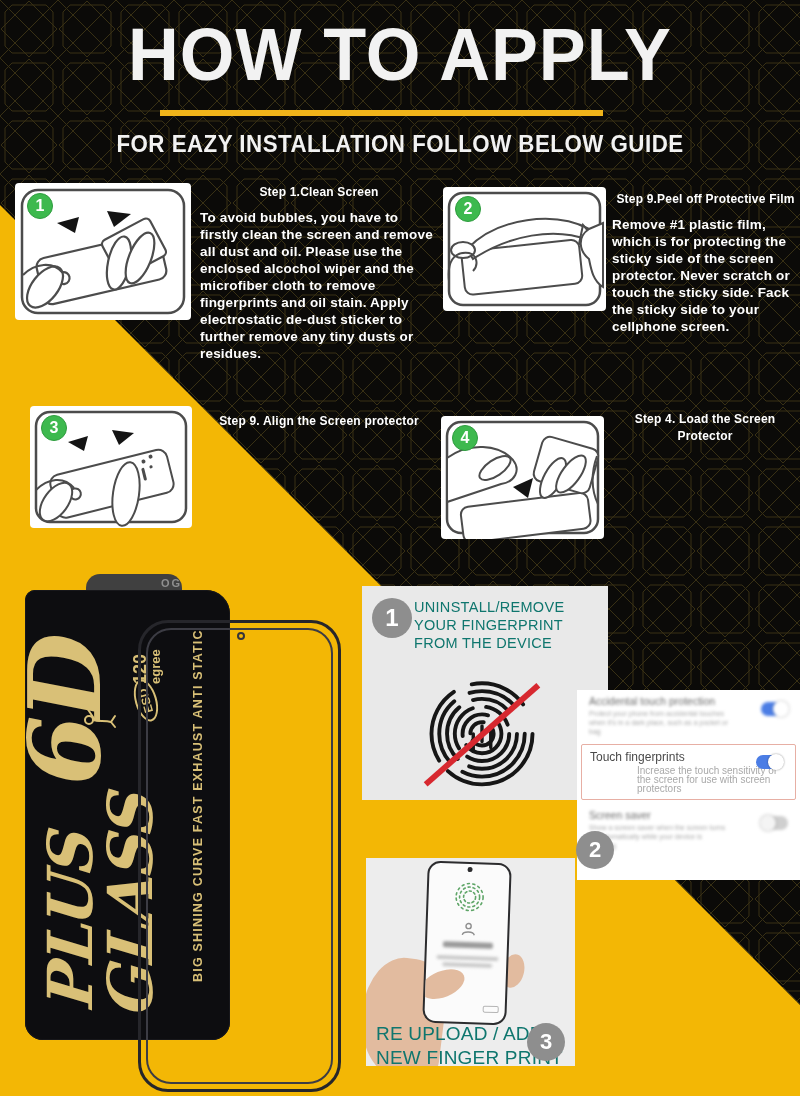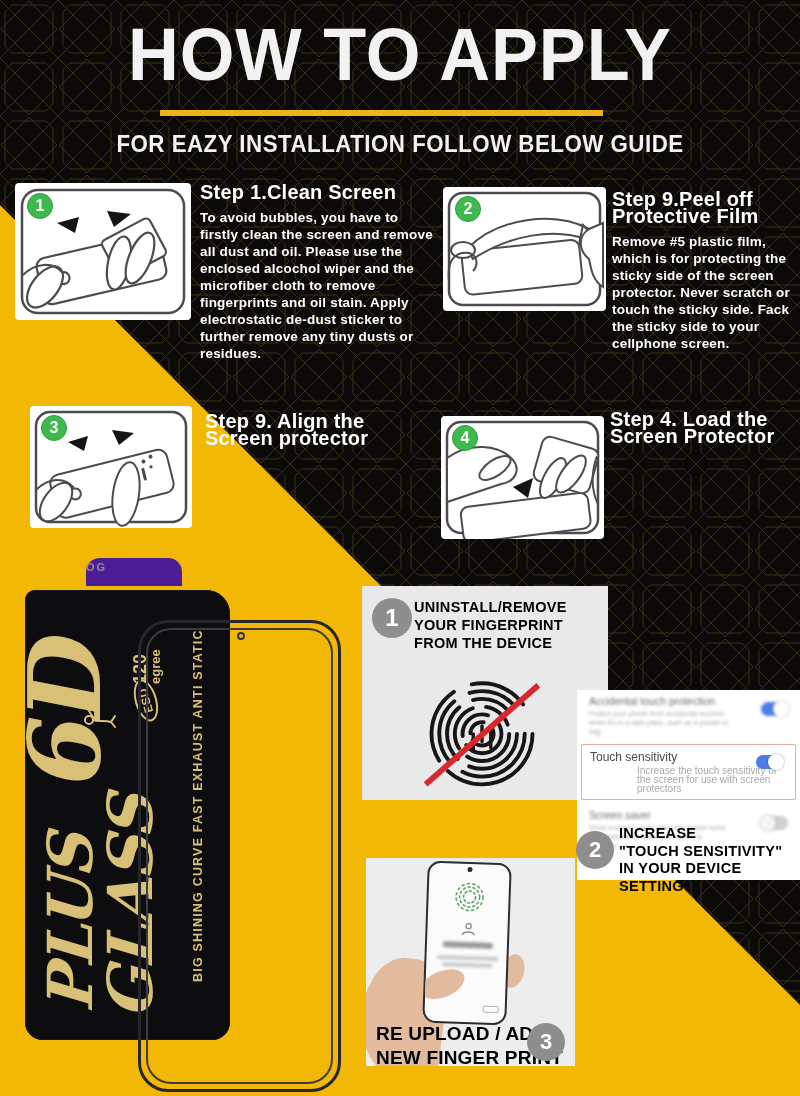--- a/index.html
+++ b/index.html
@@ -26,7 +26,7 @@
 
   
   .step-text { position:absolute; z-index:2; color:#fff; font-weight:bold; font-size:13.5px; line-height:17px; letter-spacing:0.2px; }
-  .step-text .st-title { font-size:20px; }
+  .step-text .st-title { font-size:12px;text-align:center; }
   .step-text .st-body { margin-top:8px; }
   .step-text.gap .st-body { margin-top:17px; }
 

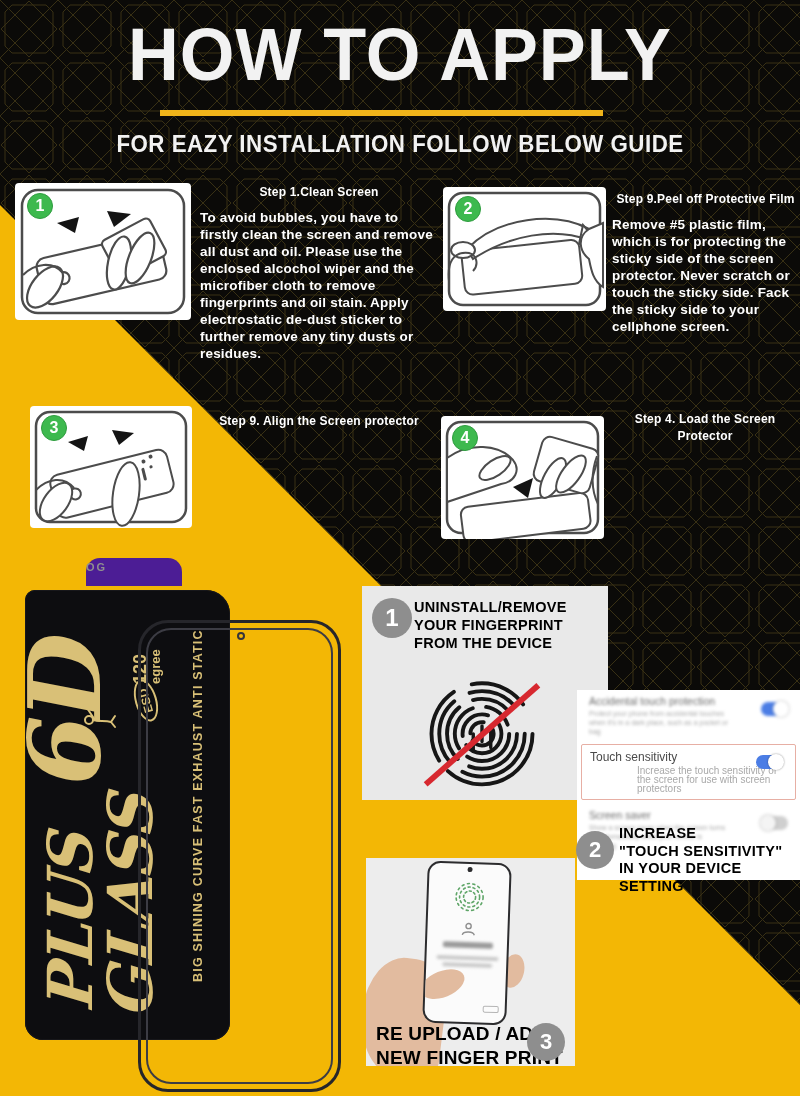--- a/index.html
+++ b/index.html
@@ -155,7 +155,7 @@
 
   <div class="step-text" style="left:612px; top:191px; width:187px;">
     <div class="st-title">Step 9.Peel off Protective Film</div>
-    <div class="st-body">Remove #5 plastic film, which is for protecting the sticky side of the screen protector. Never scratch or touch the sticky side. Fack the sticky side to your cellphone screen.</div>
+    <div class="st-body">Remove #1 plastic film, which is for protecting the sticky side of the screen protector. Never scratch or touch the sticky side. Fack the sticky side to your cellphone screen.</div>
   </div>
 
   <div class="illus" style="left:30px; top:406px; width:162px; height:122px;">

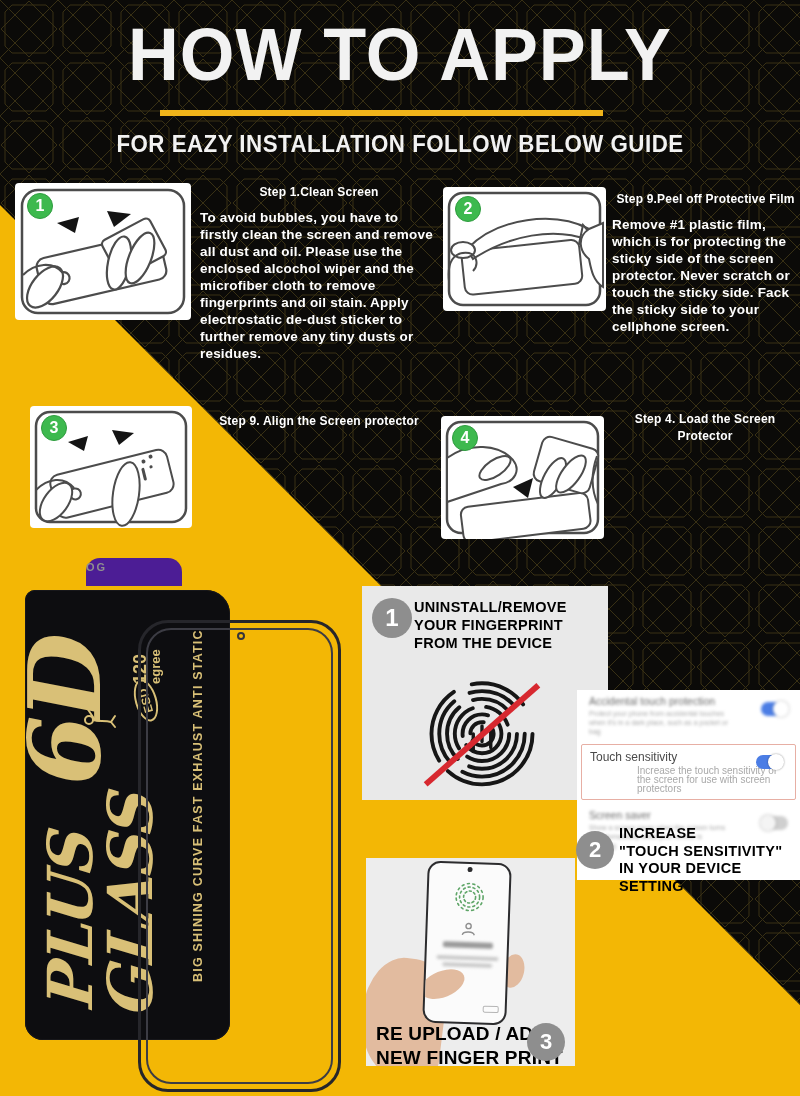--- a/index.html
+++ b/index.html
@@ -31,9 +31,9 @@
   .step-text.gap .st-body { margin-top:17px; }
 
   
-  .og-tab { position:absolute; z-index:2; left:86px; top:558px; width:96px; height:28px;
-    background:#4c1d95; border-radius:14px 14px 0 0; color:#8f8f8f; font-size:11px; font-weight:bold;
-    letter-spacing:2px; text-align:left; line-height:18px; }
+  .og-tab { position:absolute; z-index:2; left:86px; top:574px; width:96px; height:28px;
+    background:#404040; border-radius:14px 14px 0 0; color:#8f8f8f; font-size:11px; font-weight:bold;
+    letter-spacing:2px; text-align:right; line-height:18px; }
   .protector { position:absolute; z-index:2; left:25px; top:590px; width:205px; height:450px;
     background:#0D0D10; border-radius:10px 24px 18px 18px; box-shadow:0 0 0 1px #17171b inset; overflow:hidden; }
   .rot-inner { position:absolute; left:0; top:0; width:450px; height:205px;

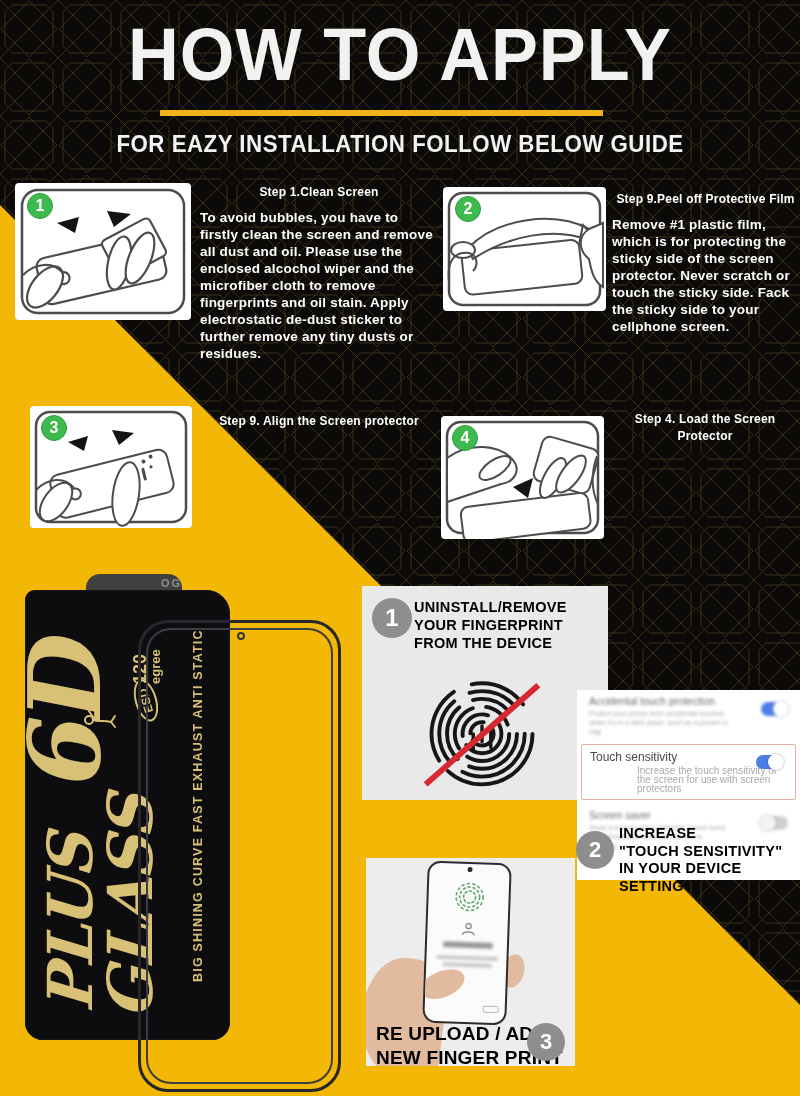--- a/index.html
+++ b/index.html
@@ -61,7 +61,7 @@
   .card { position:absolute; z-index:2; background:#E9E9E9; overflow:hidden; }
   .numcircle { position:absolute; width:40px; height:40px; border-radius:50%; background:#8E8E8E;
     color:#fff; font-weight:bold; font-size:24px; display:flex; align-items:center; justify-content:center; }
-  .cardlabel { color:#000000; font-weight:bold; letter-spacing:0.3px; }
+  .cardlabel { color:#0f766e; font-weight:normal; letter-spacing:0.3px; }
 
   
   .settings { position:absolute; z-index:4; left:577px; top:690px; width:223px; height:190px; background:#fff; }

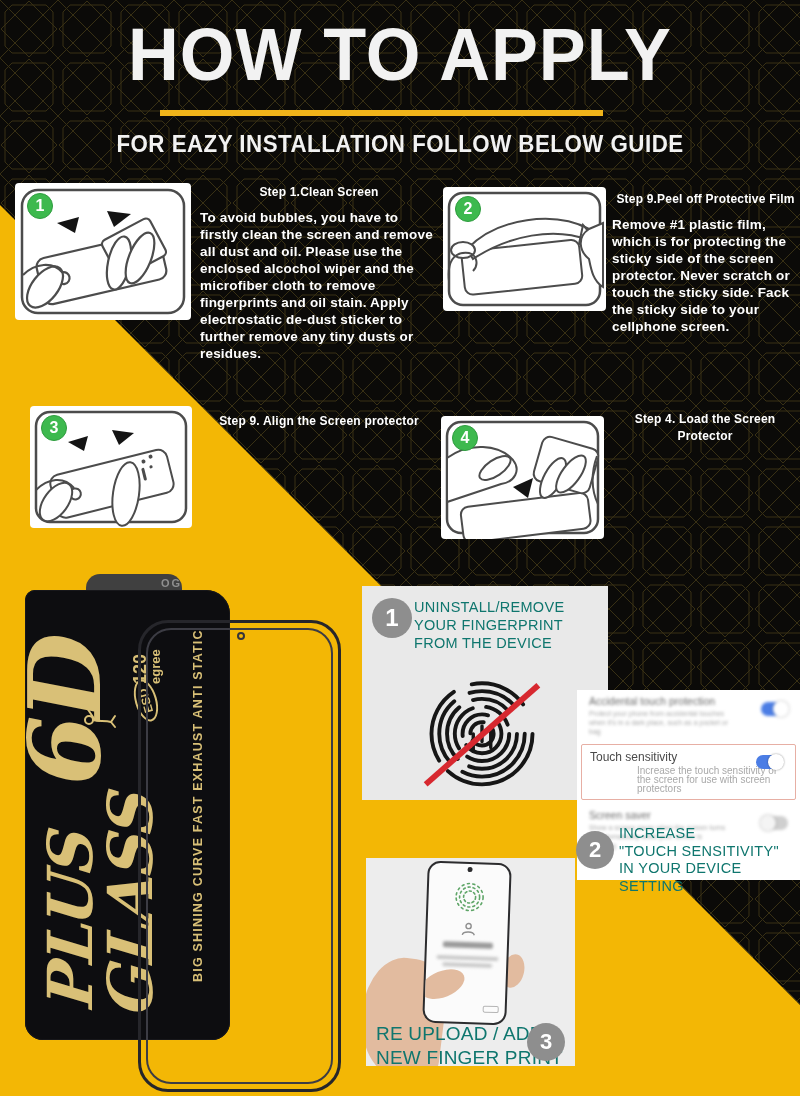--- a/index.html
+++ b/index.html
@@ -270,7 +270,7 @@
         </div>
     </div>
     <div class="srow hl">
-      <div class="s-title">Touch sensitivity</div>
+      <div class="s-title">Touch fingerprints</div>
       <div class="s-desc">Increase the touch sensitivity of the screen for use with screen protectors</div>
       <div class="toggle on" style="top:10px;">
           <div class="knob"></div>

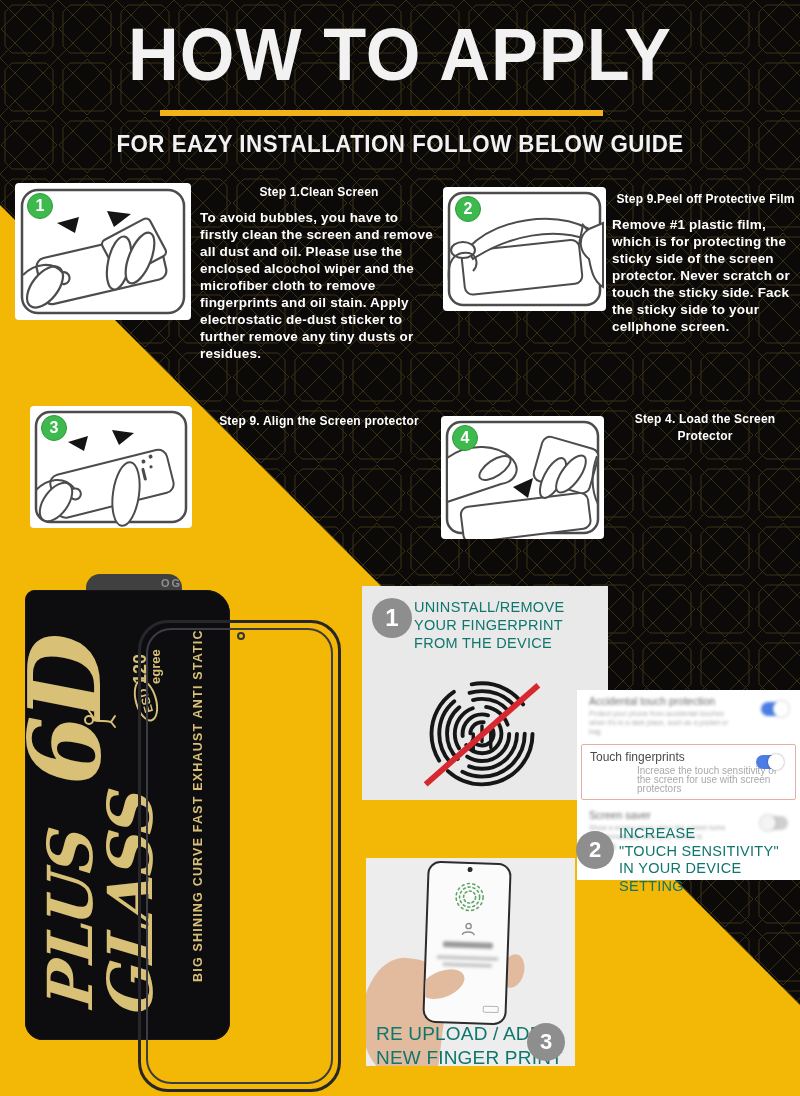--- a/index.html
+++ b/index.html
@@ -284,11 +284,6 @@
         </div>
     </div>
     <div class="numcircle" style="left:-1px; top:141px; width:38px; height:38px; font-size:22px;">2</div>
-    <div class="cardlabel" style="position:absolute; left:42px; top:135px; font-size:14.5px; line-height:17.5px;">
-      <span style="display:block;">INCREASE</span>
-      <span style="display:block;">"TOUCH SENSITIVITY"</span>
-      <span style="display:block;">IN YOUR DEVICE SETTING</span>
-    </div>
   </div>
 
   <div class="card" style="left:366px; top:858px; width:209px; height:208px; background:#EDEDED;">

